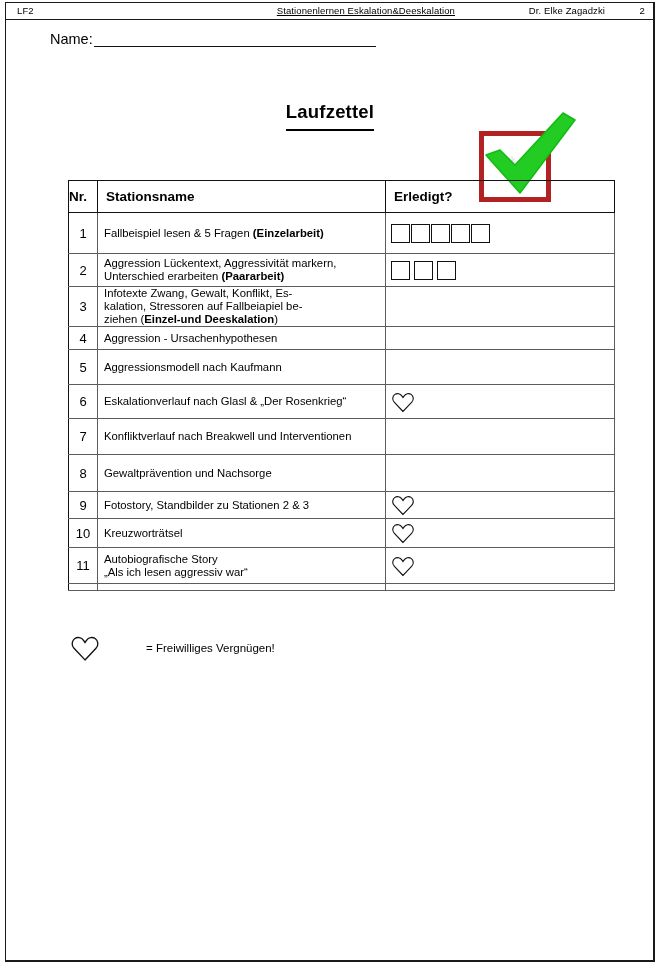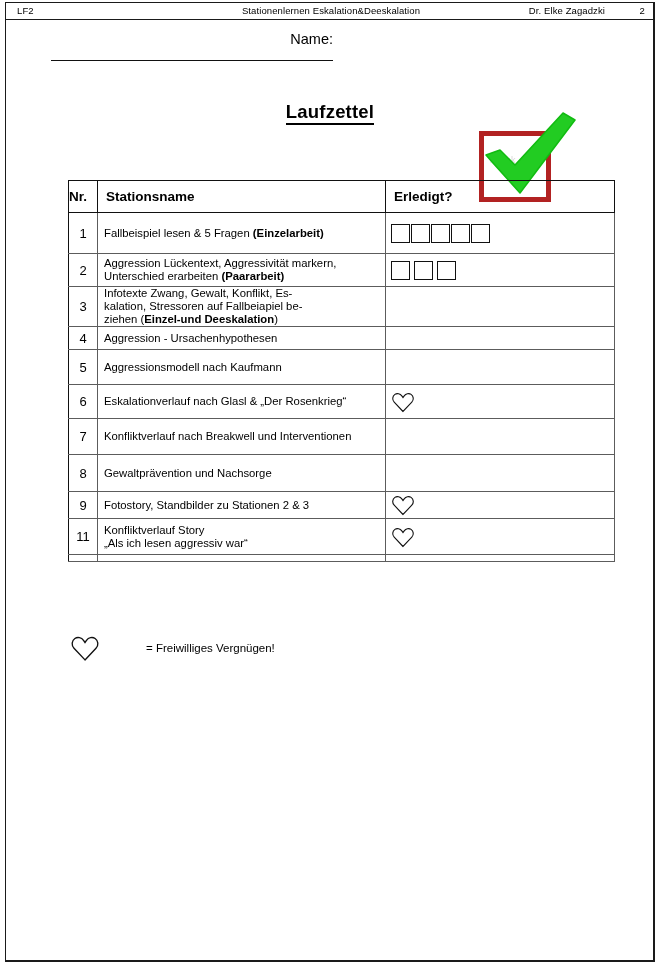--- a/index.html
+++ b/index.html
@@ -50,7 +50,8 @@
   }
   #doc-header .hdr-center {
     flex: 1;
-    text-align: center;
+    text-align: right;
+    text-decoration: underline;
   }
   #doc-header .hdr-author {
     width: 150px;

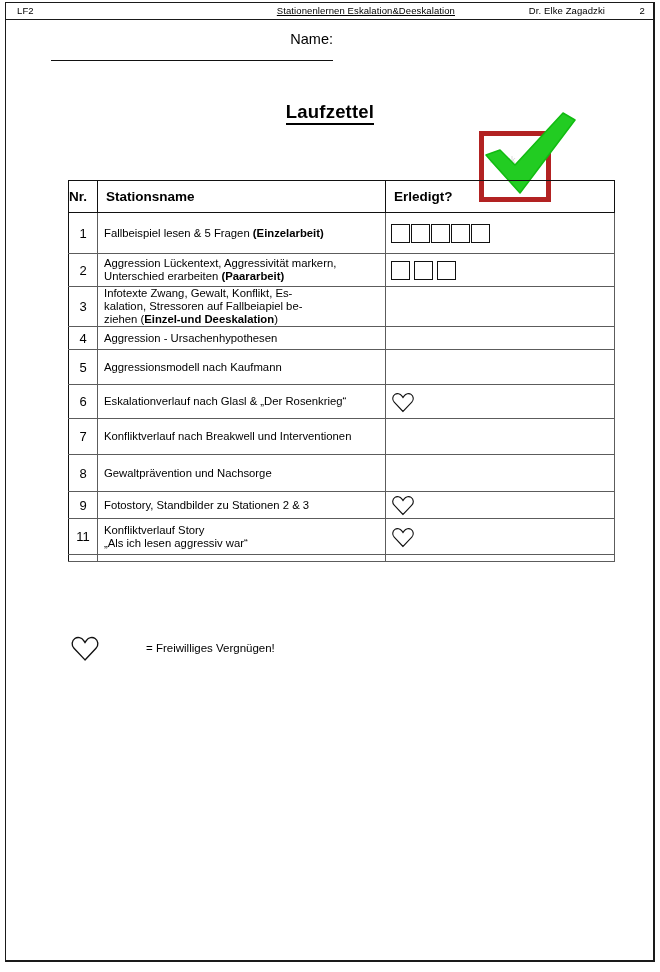--- a/index.html
+++ b/index.html
@@ -70,7 +70,6 @@
     top: 32px;
     display: flex;
     align-items: flex-end;
-    flex-direction: column;
   }
   #name-row .name-label {
     font-size: 14.5px;

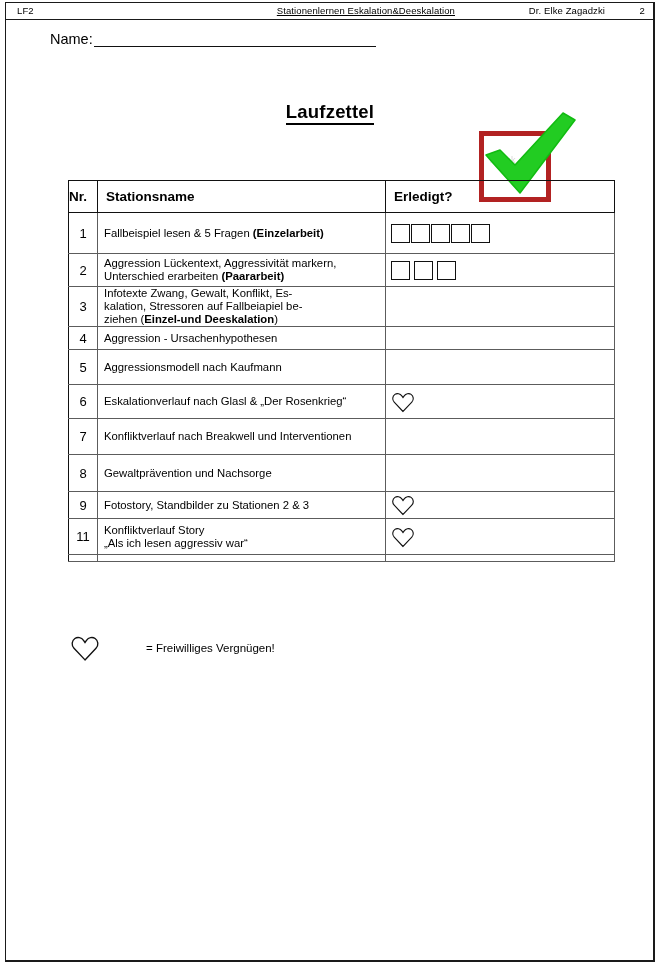--- a/index.html
+++ b/index.html
@@ -95,7 +95,7 @@
   }
   #title span {
     border-bottom: 2px solid #000;
-    padding-bottom: 1px;
+    padding-bottom: 7px;
   }
 
   

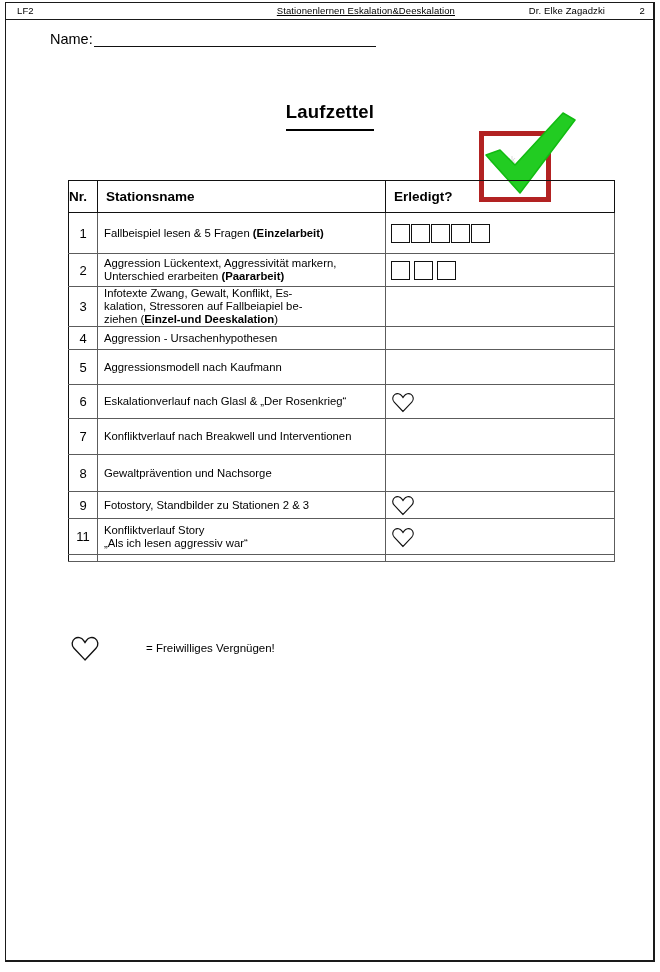--- a/index.html
+++ b/index.html
@@ -349,6 +349,17 @@
           </svg>
         </td>
       </tr>
+      <tr style="height: 29px;">
+        <td class="cell-nr">10</td>
+        <td class="cell-name">
+          <span class="rowline">Kreuzworträtsel</span>
+        </td>
+        <td class="cell-done">
+          <svg width="24" height="24" viewBox="0 0 24 24" class="heart-svg">
+            <path d="M12 21.5 L3.2 12.2 C1.0 9.9 1.3 6.2 3.9 4.4 C6.1 2.9 9.2 3.6 10.8 5.9 L12 7.6 L13.2 5.9 C14.8 3.6 17.9 2.9 20.1 4.4 C22.7 6.2 23.0 9.9 20.8 12.2 Z" fill="none" stroke="#111" stroke-width="1.1"></path>
+          </svg>
+        </td>
+      </tr>
       <tr style="height: 36px;">
         <td class="cell-nr">11</td>
         <td class="cell-name tight">

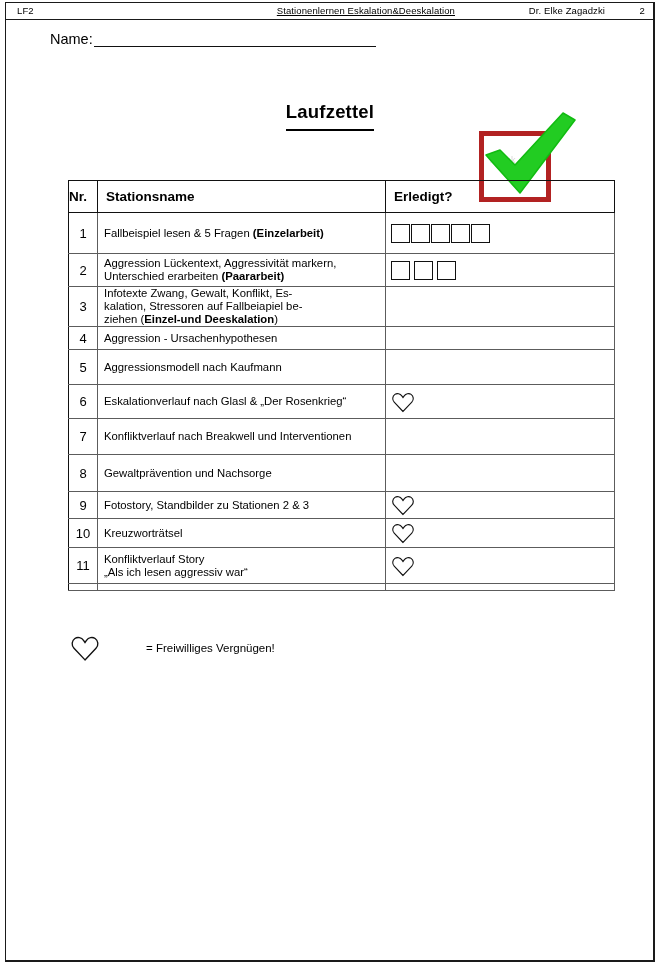--- a/index.html
+++ b/index.html
@@ -363,7 +363,7 @@
       <tr style="height: 36px;">
         <td class="cell-nr">11</td>
         <td class="cell-name tight">
-          <span class="rowline">Konfliktverlauf Story</span>
+          <span class="rowline">Autobiografische Story</span>
           <span class="rowline">„Als ich lesen aggressiv war“</span>
         </td>
         <td class="cell-done">

